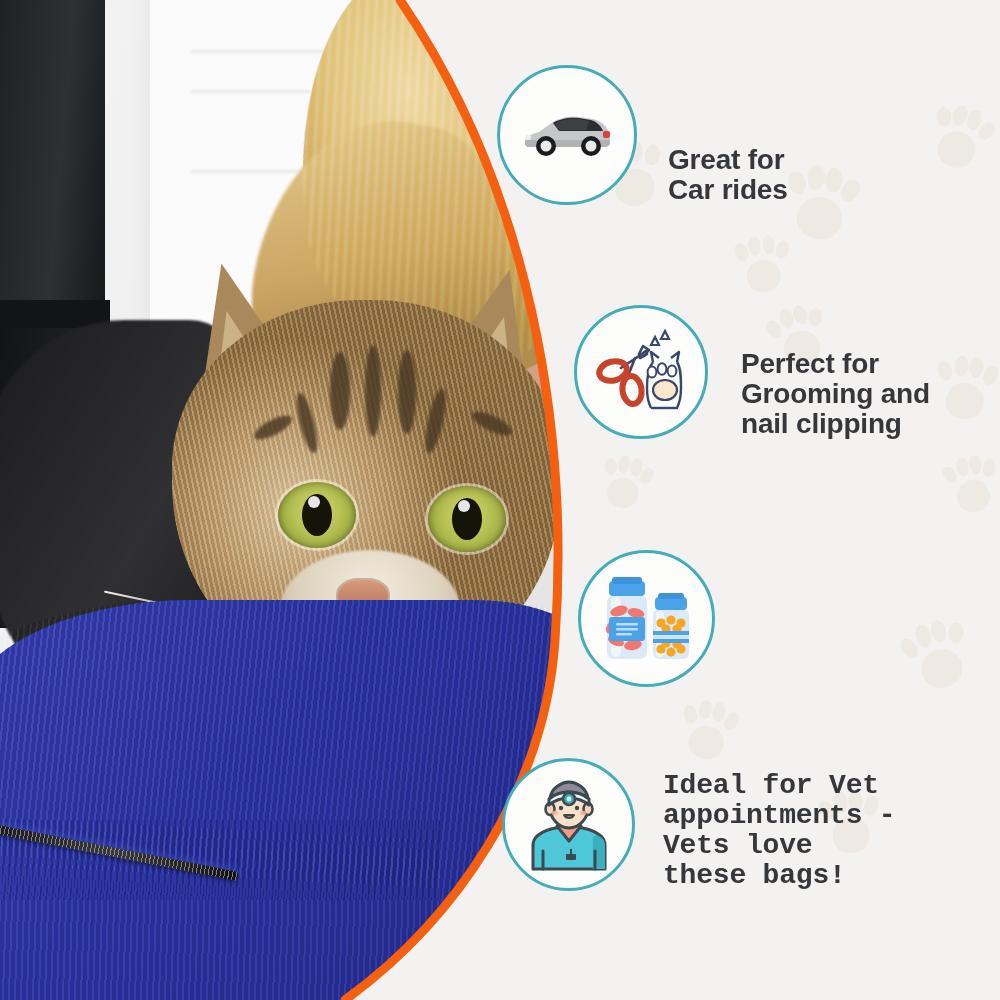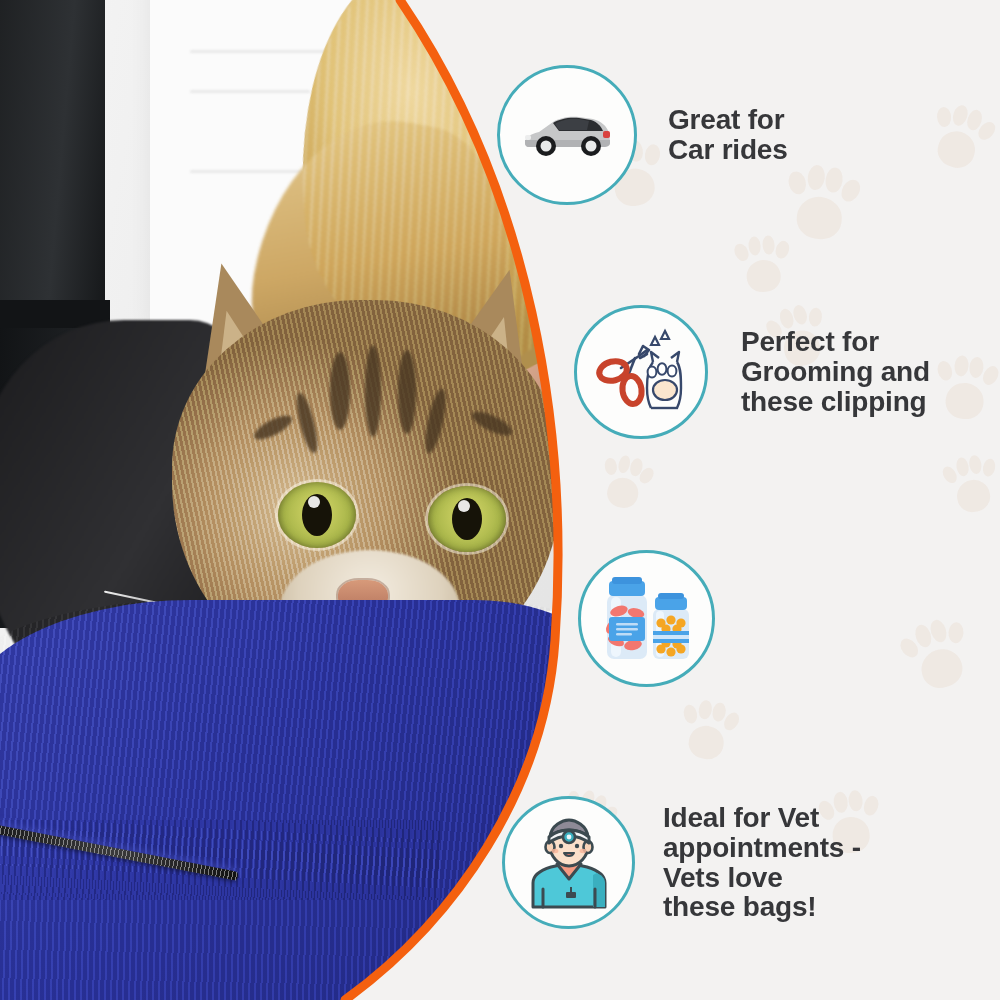--- a/index.html
+++ b/index.html
@@ -226,7 +226,7 @@
   #orange-curve { position:absolute; left:0; top:0; width:620px; height:1000px; pointer-events:none; }
 
   
-  .feature { position:absolute; display:flex; align-items:center; }
+  .feature { position:absolute; display:flex; align-items:flex-end; }
   .icon-circle {
     border-radius:50%;
     background:#fdfdfc;

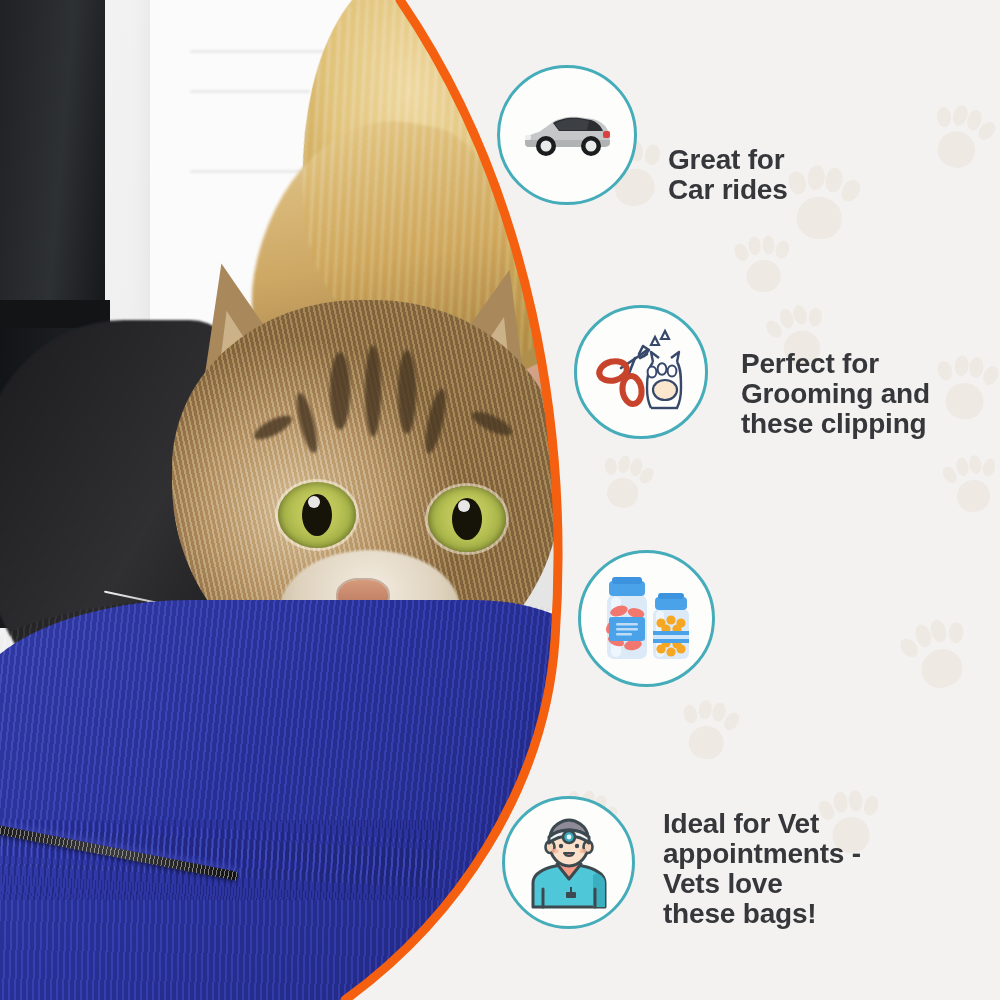--- a/index.html
+++ b/index.html
@@ -462,7 +462,7 @@
     </div>
     <div class="feature-text">Perfect for
 Grooming and
-these clipping</div>
+nail clipping</div>
   </div>
 
   <div class="feature" id="f3">

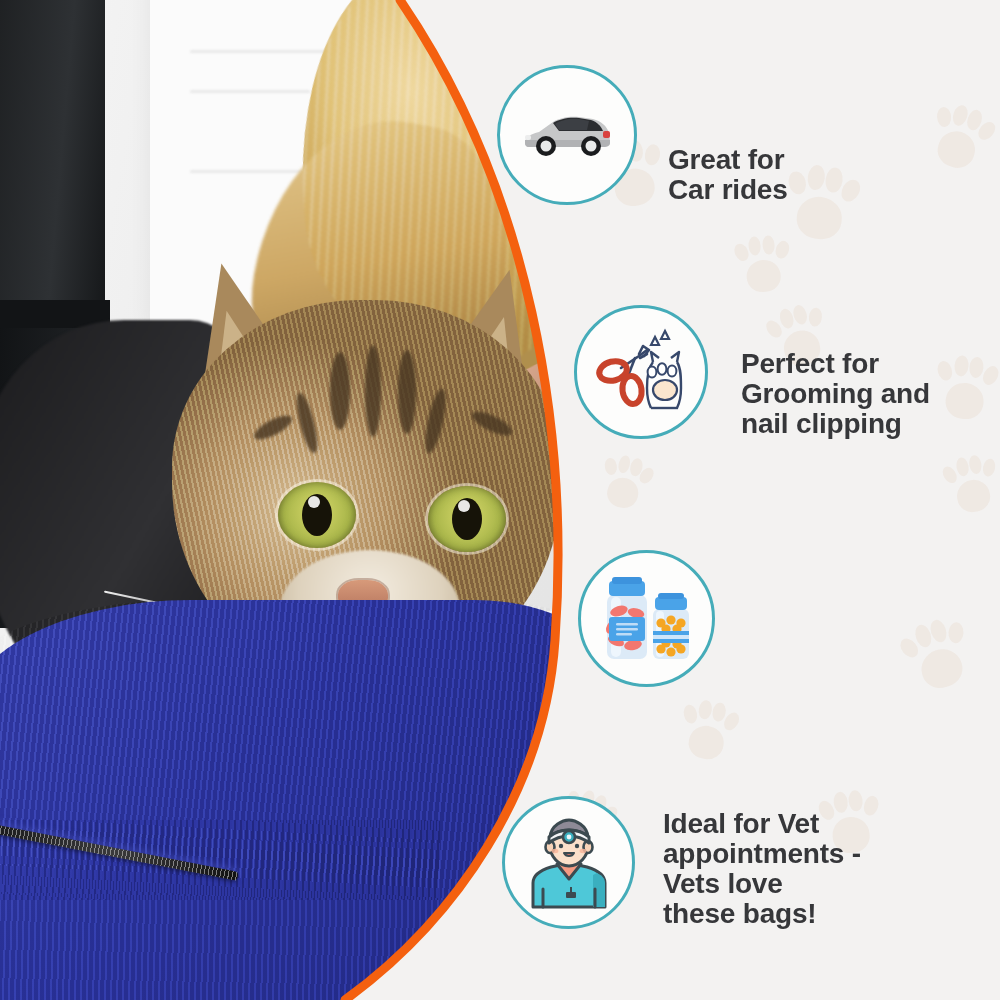--- a/index.html
+++ b/index.html
@@ -252,7 +252,7 @@
   #f3 .icon-circle { width:137px; height:137px; }
   #f3 .feature-text { margin-left:22px; }
 
-  #f4 { left:502px; top:796px; }
+  #f4 { left:502px; top:758px;font-family:Liberation Mono, monospace; }
   #f4 .icon-circle { width:133px; height:133px; }
   #f4 .feature-text { margin-left:28px; }
 </style>

